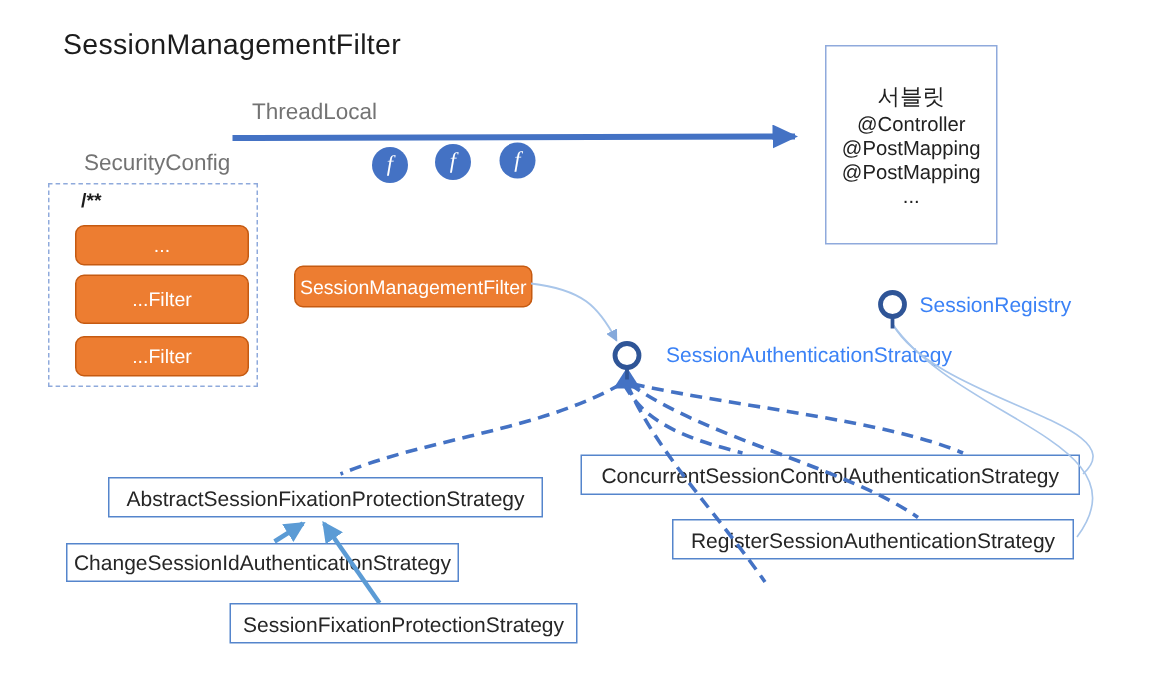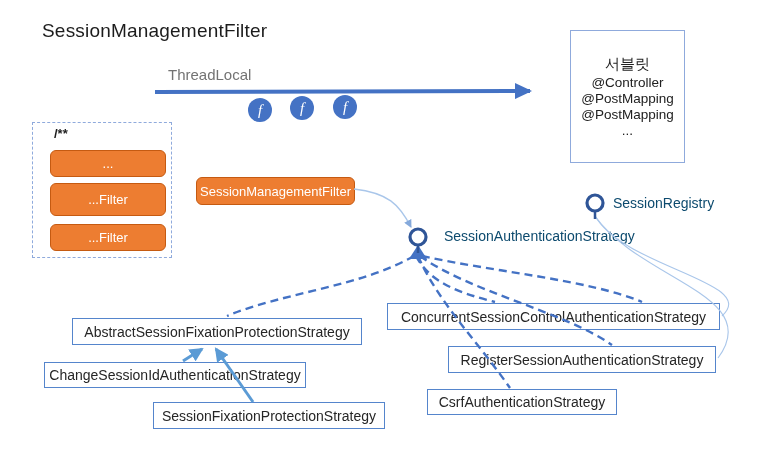--- a/index.html
+++ b/index.html
@@ -15,7 +15,7 @@
   .servlet-box{
     width:113px;height:131px;border:1.5px solid #8FAADC;background:#fff;
     display:flex;flex-direction:column;align-items:center;justify-content:center;
-    text-align:center;gap:1px;margin-left:20px;
+    text-align:center;gap:1px;
   }
   .servlet-box .l0{font-size:15px;}
   .servlet-box .ln{font-size:13.5px;}

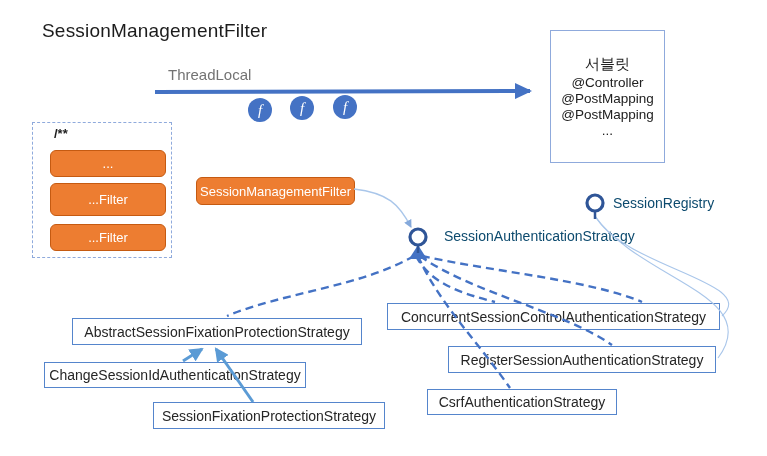--- a/index.html
+++ b/index.html
@@ -79,6 +79,7 @@
     <div class="ln">...</div>
   </div>
 
+  <div class="abs lbl z2" style="left:56px;top:100px;">SecurityConfig</div>
   <div class="abs config-box z2" style="left:32px;top:122px;"></div>
   <div class="abs pattern z2" style="left:54px;top:126px;">/**</div>
   <div class="abs chip z2" style="left:50px;top:150px;height:27px;">

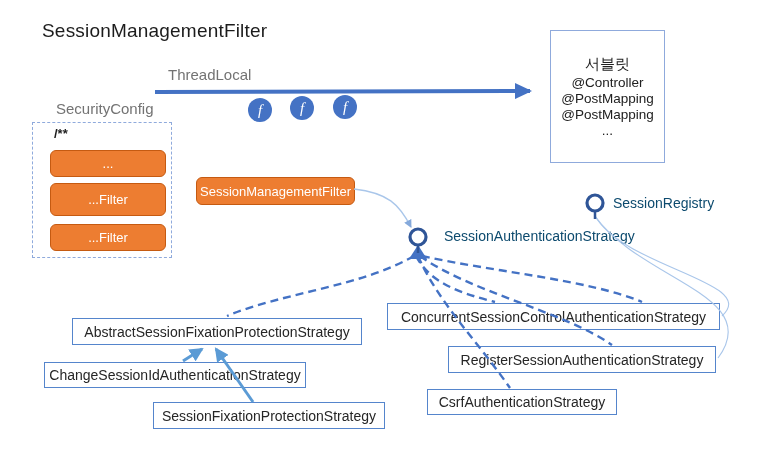--- a/index.html
+++ b/index.html
@@ -11,7 +11,7 @@
   svg.layer{position:absolute;left:0;top:0;pointer-events:none;}
   .page-title{font-size:19px;color:#1c1c1c;letter-spacing:.2px;}
   .lbl{font-size:15px;color:#737373;white-space:nowrap;}
-  .lbl-sm{font-size:14px;color:#0c4a6e;white-space:nowrap;}
+  .lbl-sm{font-size:14px;color:#3b82f6;white-space:nowrap;}
   .servlet-box{
     width:113px;height:131px;border:1.5px solid #8FAADC;background:#fff;
     display:flex;flex-direction:column;align-items:center;justify-content:center;

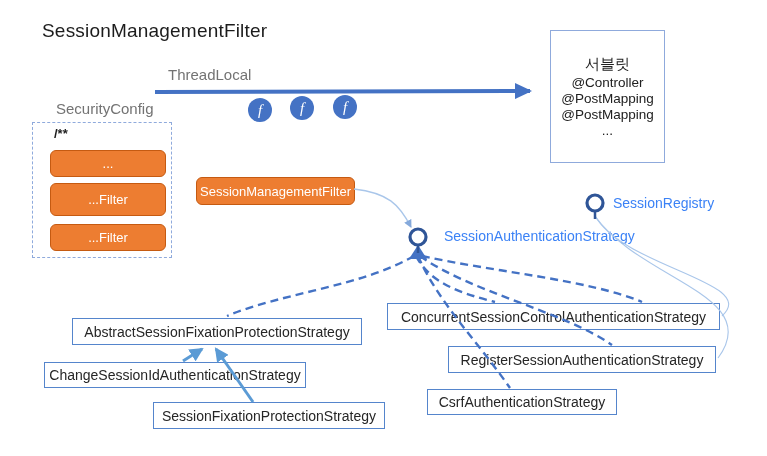--- a/index.html
+++ b/index.html
@@ -114,9 +114,6 @@
   <div class="abs cls-box z2" style="left:448px;top:346px;width:268px;height:27px;">
       <span>RegisterSessionAuthenticationStrategy</span>
     </div>
-  <div class="abs cls-box z2" style="left:427px;top:389px;width:190px;height:26px;">
-      <span>CsrfAuthenticationStrategy</span>
-    </div>
 
   <svg class="layer z3" width="767" height="456" viewBox="0 0 767 456">
     <defs>

